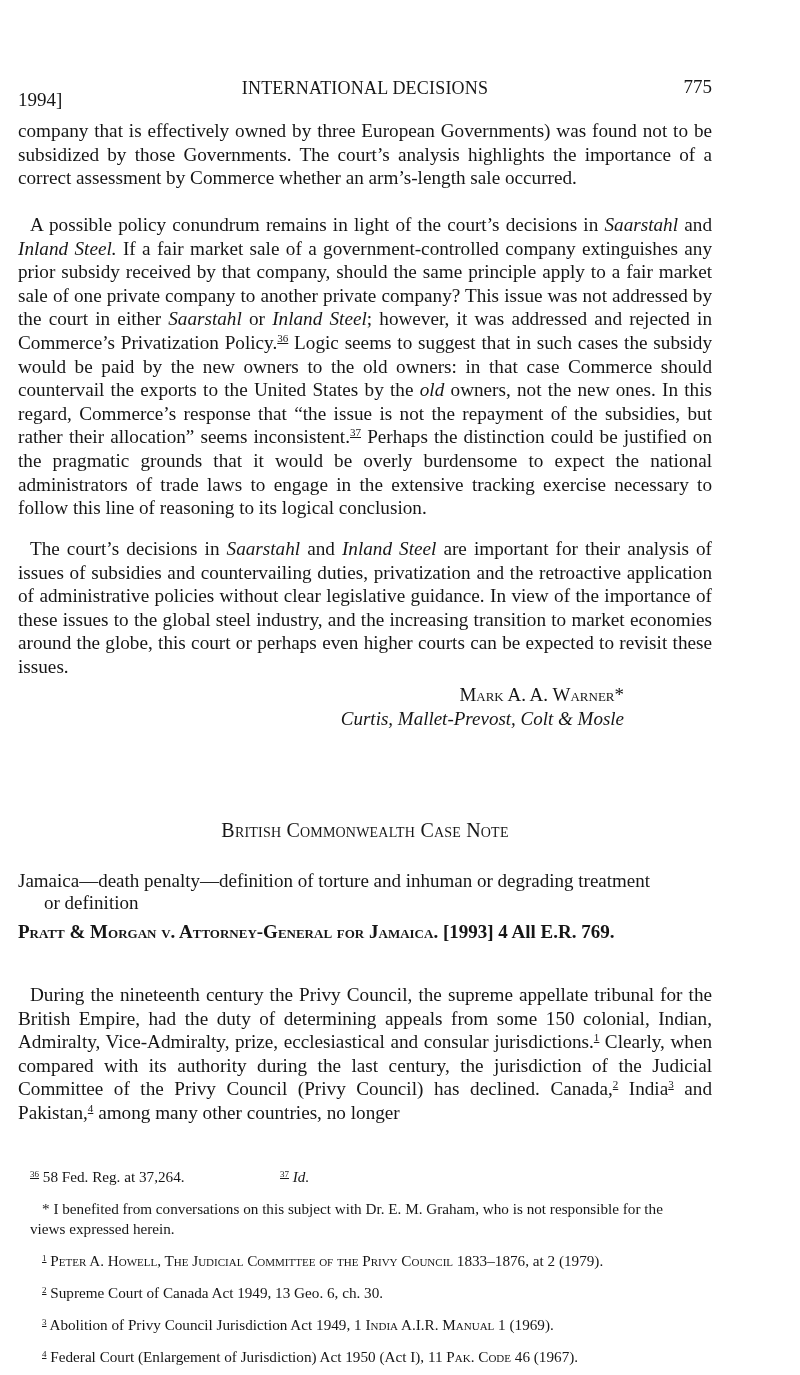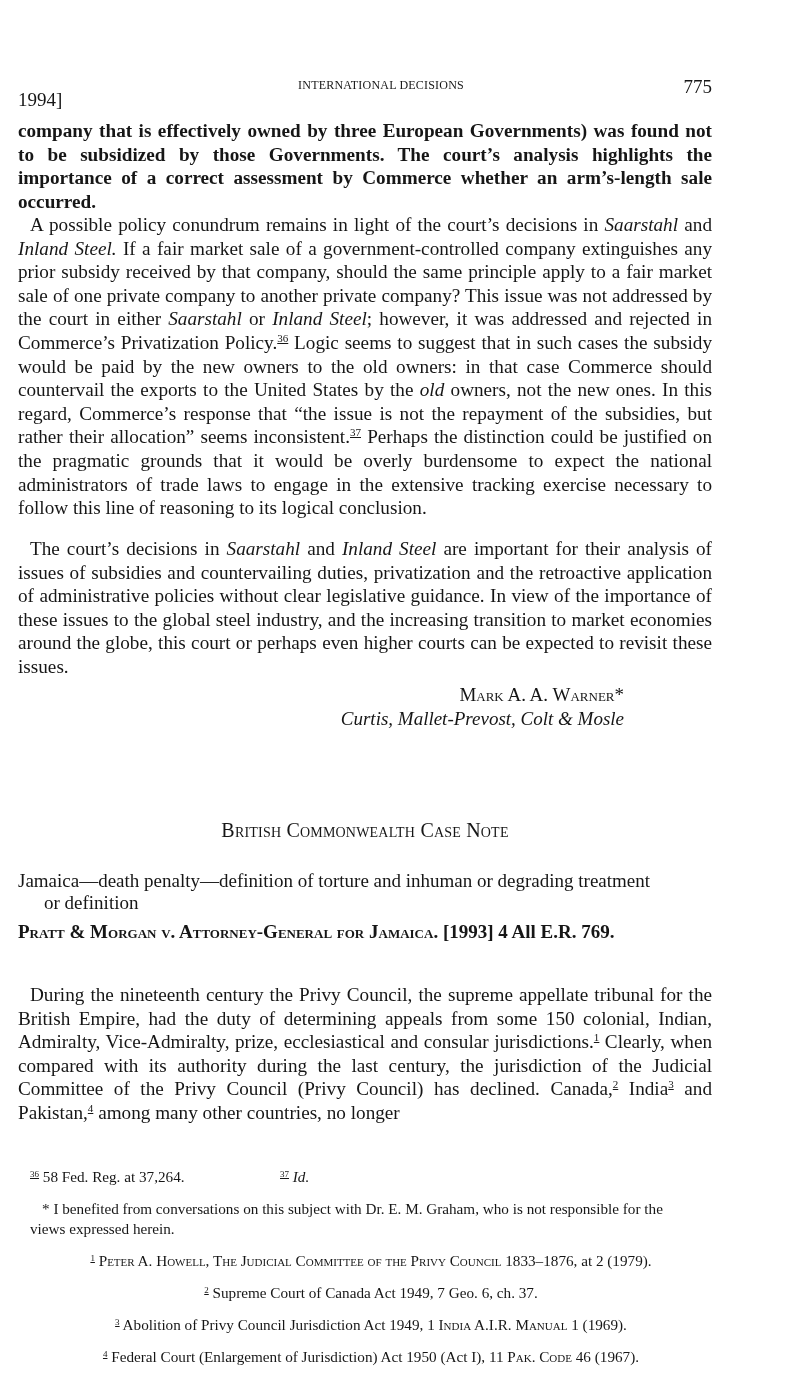--- a/index.html
+++ b/index.html
@@ -14,7 +14,7 @@
       font-size: 19px;
     }
     .rh-left { position: absolute; left: 0; top: 13px; }
-    .rh-center { position: absolute; left: 16px; width: 694px; text-align: center; top: 2px; font-size: 12px; letter-spacing: 0.2px; }
+    .rh-center { position: absolute; left: 0; width: 694px; text-align: center; top: 2px; font-size: 18px; letter-spacing: 0.2px; }
     .rh-right { position: absolute; right: 0; top: 0; }
     .body-text {
       font-size: 19.2px; line-height: 23.6px; text-align: justify;

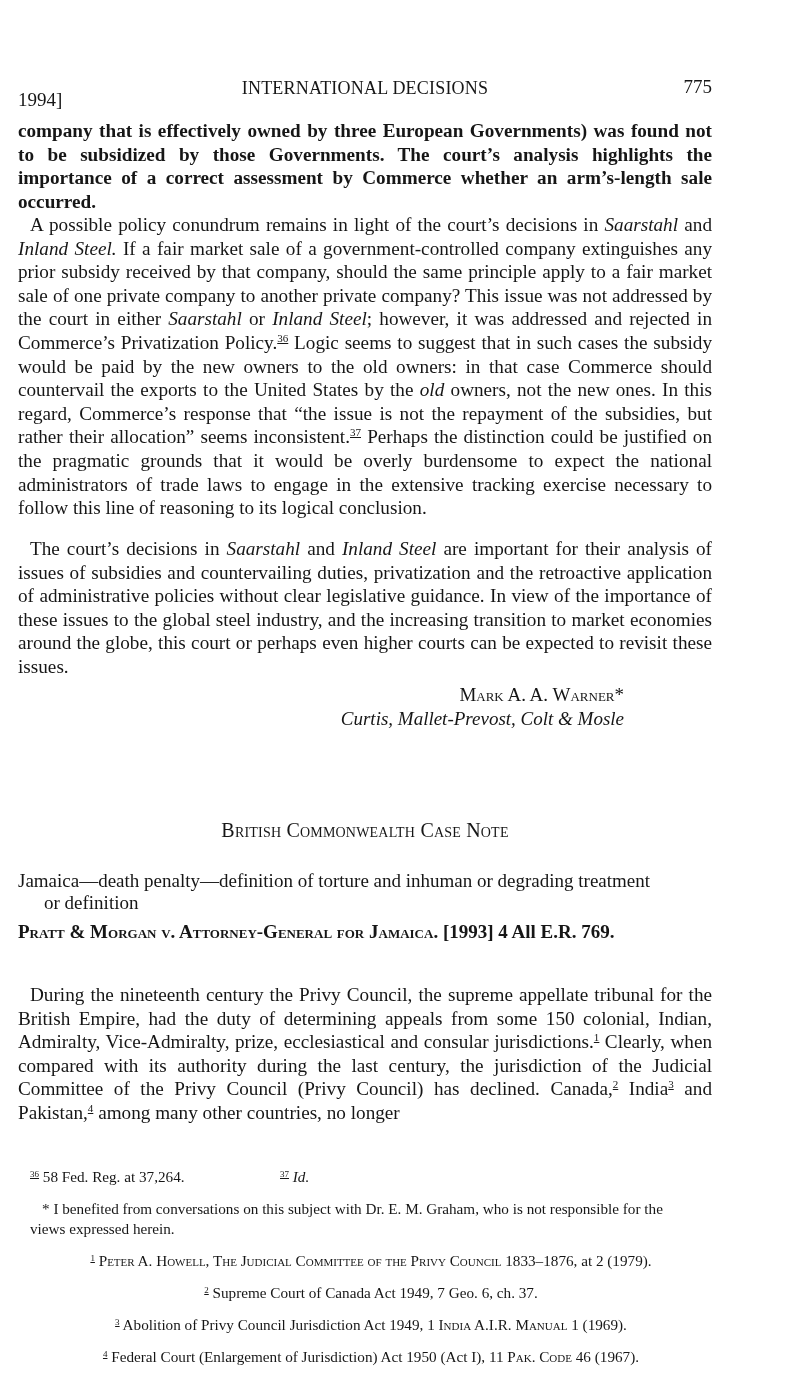--- a/index.html
+++ b/index.html
@@ -22,7 +22,7 @@
     }
     .body-text p { margin: 0; }
     .indent { text-indent: 12px; }
-    .block1 { position: absolute; top: 119px; left: 0; width: 694px; font-weight: bold; }
+    .block1 { position: absolute; top: 119px; left: 0; width: 694px; }
     .block2 { position: absolute; top: 213px; left: 0; width: 694px; }
     .block3 { position: absolute; top: 537px; left: 0; width: 694px; }
     sup { font-size: 11px; line-height: 0; vertical-align: 7px; text-decoration: underline; }

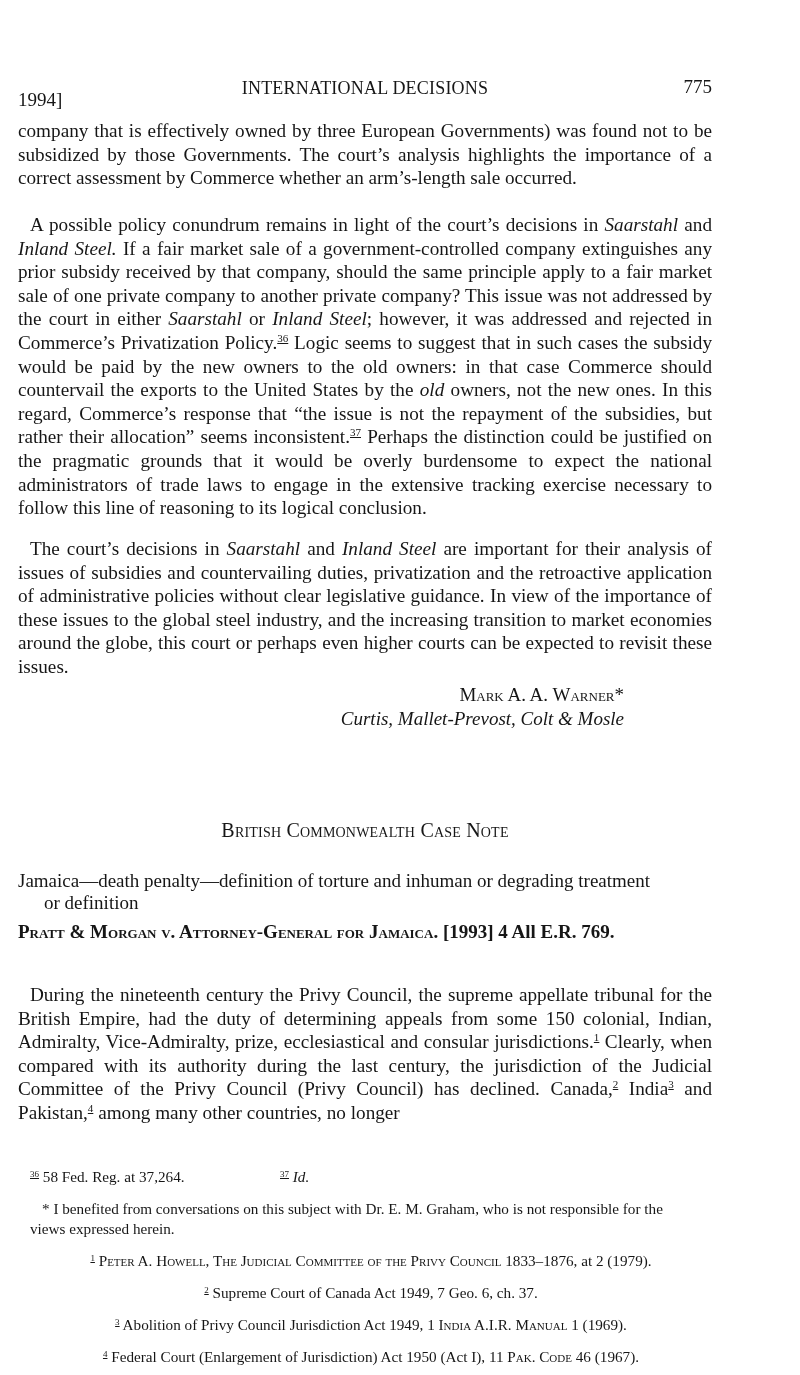--- a/index.html
+++ b/index.html
@@ -35,7 +35,7 @@
     .block4 { position: absolute; top: 983px; left: 0; width: 694px; }
     .footnotes { position: absolute; top: 1167px; left: 0; width: 694px; font-size: 15.2px; line-height: 20px; }
     .footnotes .fn { margin: 12px; }
-    .fn-indent { padding-left: 12px; text-align: center; }
+    .fn-indent { padding-left: 12px; }
     .fn-row { position: relative; height: 20px; }
     .fn-row .a { position: absolute; left: 12px; }
     .fn-row .b { position: absolute; left: 262px; }

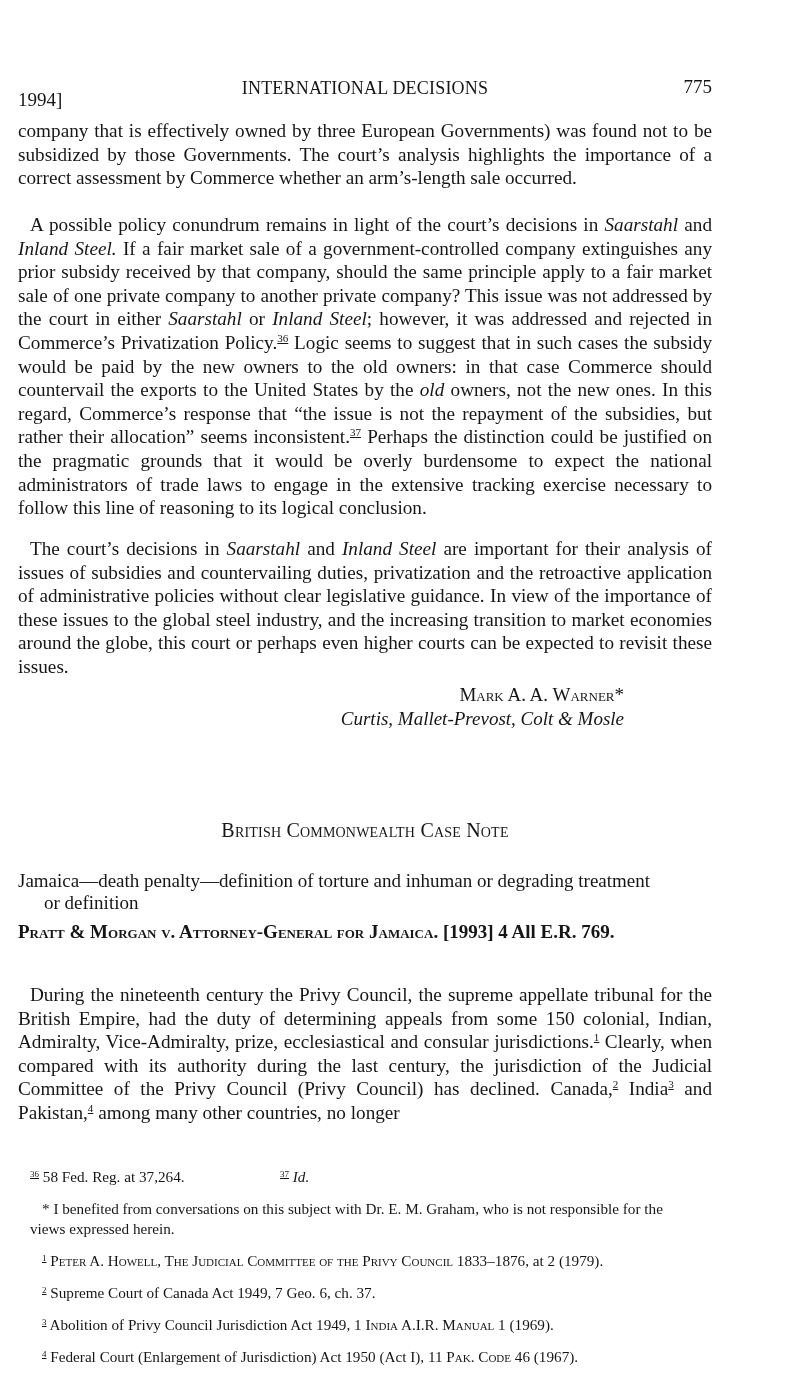--- a/index.html
+++ b/index.html
@@ -97,7 +97,7 @@
     </div>
     <p class="fn" style="text-indent:12px;">* I benefited from conversations on this subject with Dr. E. M. Graham, who is not responsible for the views expressed herein.</p>
     <p class="fn fn-indent"><sup>1</sup> <span class="sc">Peter A. Howell, The Judicial Committee of the Privy Council</span><span> 1833–1876, at 2 (1979).</span></p>
-    <p class="fn fn-indent"><sup>2</sup><span> Supreme Court of Canada Act 1949, 7 Geo. 6, ch. 37.</span></p>
+    <p class="fn fn-indent"><sup>2</sup><span> Supreme Court of Canada Act 1949, 13 Geo. 6, ch. 30.</span></p>
     <p class="fn fn-indent"><sup>3</sup><span> Abolition of Privy Council Jurisdiction Act 1949, 1 </span><span class="sc">India A.I.R. Manual</span><span> 1 (1969).</span></p>
     <p class="fn fn-indent"><sup>4</sup><span> Federal Court (Enlargement of Jurisdiction) Act 1950 (Act I), 11 </span><span class="sc">Pak. Code</span><span> 46 (1967).</span></p>
   </div>

